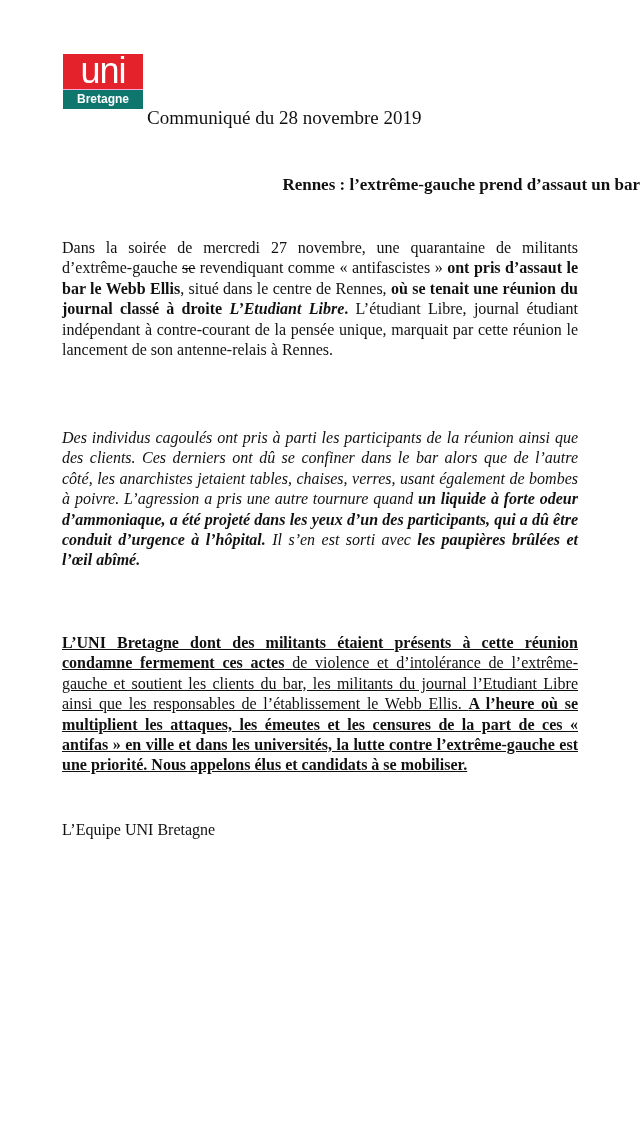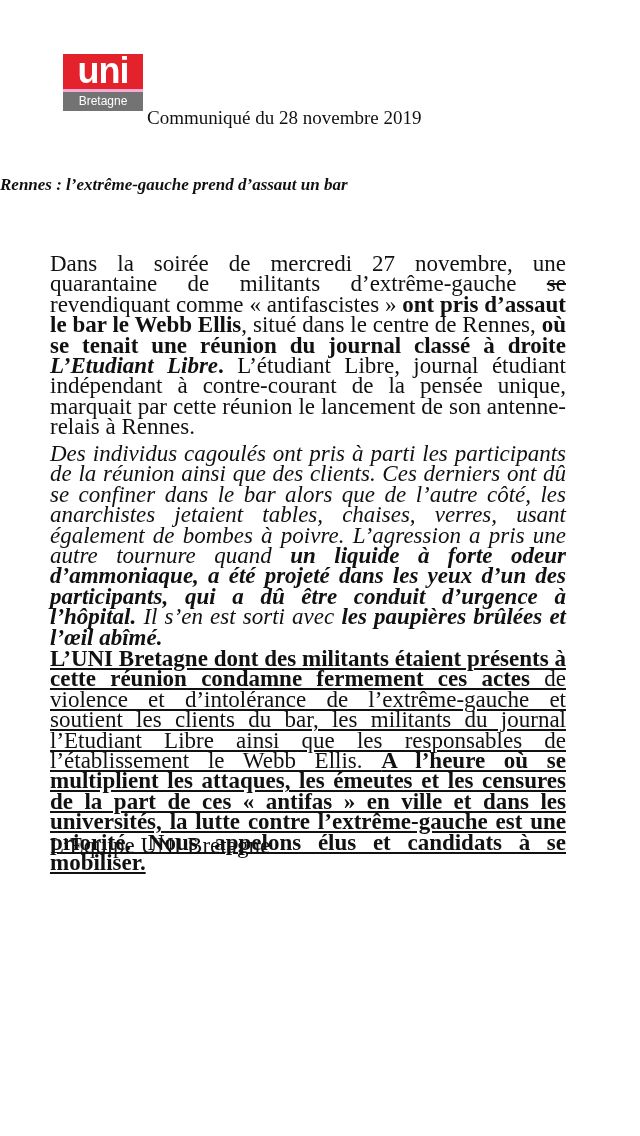--- a/index.html
+++ b/index.html
@@ -27,12 +27,12 @@
       background: #e3222b;
       color: #ffffff;
       font-family: "Liberation Sans", sans-serif;
-      font-weight: bold;
+      font-weight: normal;
       font-size: 36px;
       line-height: 34px;
       text-align: center;
       letter-spacing: -1px;
-      border-bottom: 3px solid #f9a8d4;
+      border-bottom: 1px solid #f9a8d4;
     }
     .logo-bottom {
       height: 19px;

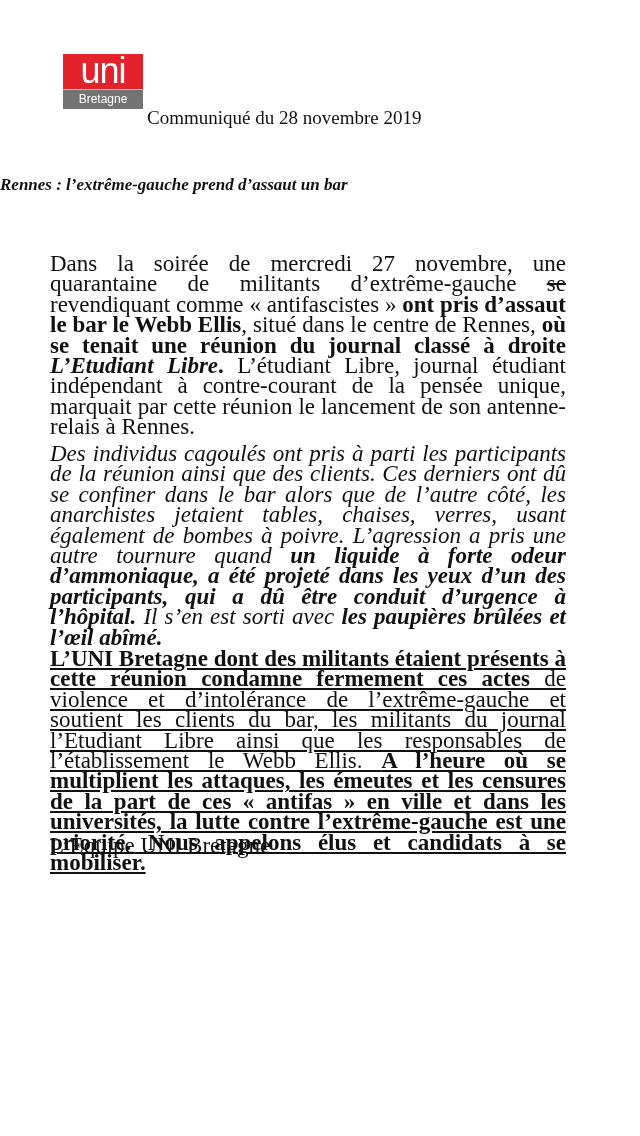--- a/index.html
+++ b/index.html
@@ -36,10 +36,10 @@
     }
     .logo-bottom {
       height: 19px;
-      background: #737373;
+      background: #0f766e;
       color: #ffffff;
       font-family: "Liberation Sans", sans-serif;
-      font-weight: normal;
+      font-weight: bold;
       font-size: 12px;
       line-height: 19px;
       text-align: center;

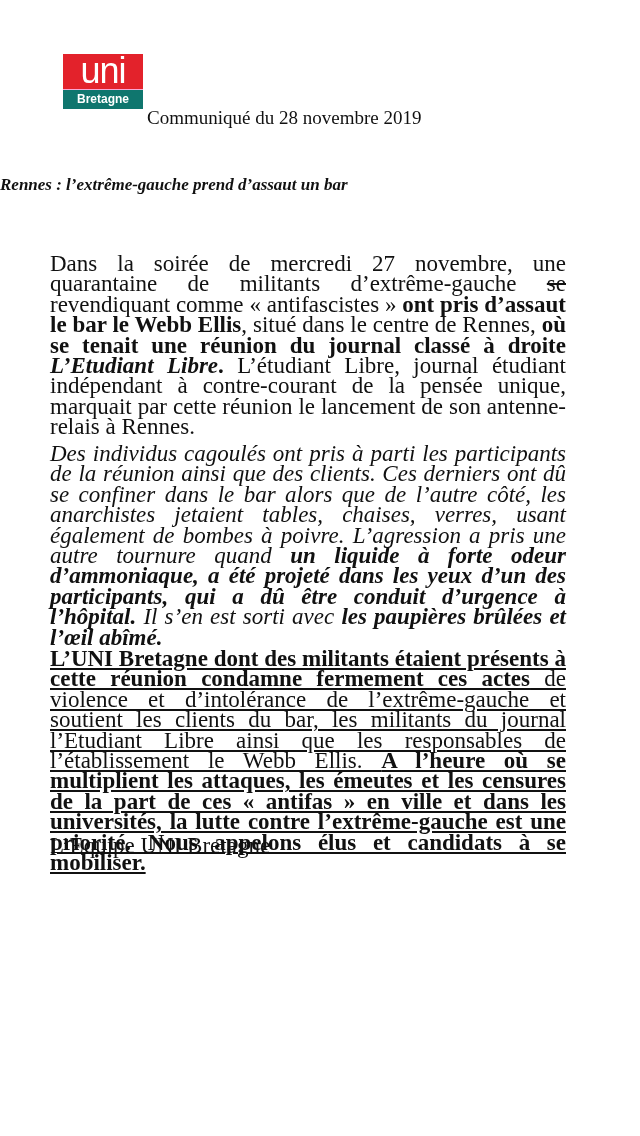--- a/index.html
+++ b/index.html
@@ -56,11 +56,10 @@
       left: 0;
       width: 640px;
       top: 175px;
-      text-align: left;
+      text-align: right;
       font-weight: bold;
       font-size: 17px;
       line-height: 20px;
-      font-style: italic;
     }
     .para {
       position: absolute;

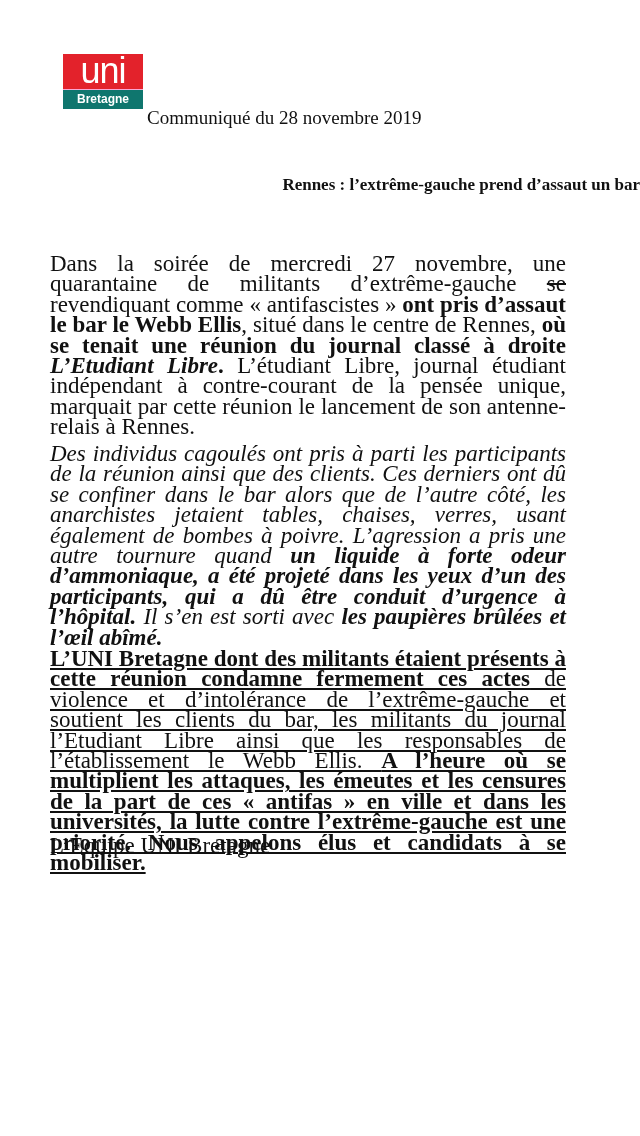--- a/index.html
+++ b/index.html
@@ -63,12 +63,11 @@
     }
     .para {
       position: absolute;
-      left: 50px;
+      left: 62px;
       width: 516px;
-      font-size: 23px;
+      font-size: 16px;
       line-height: 20.4px;
       text-align: justify;
-      margin-top: 16px;
     }
     .p1 { top: 238px; }
     .p2 { top: 428px; font-style: italic; }

